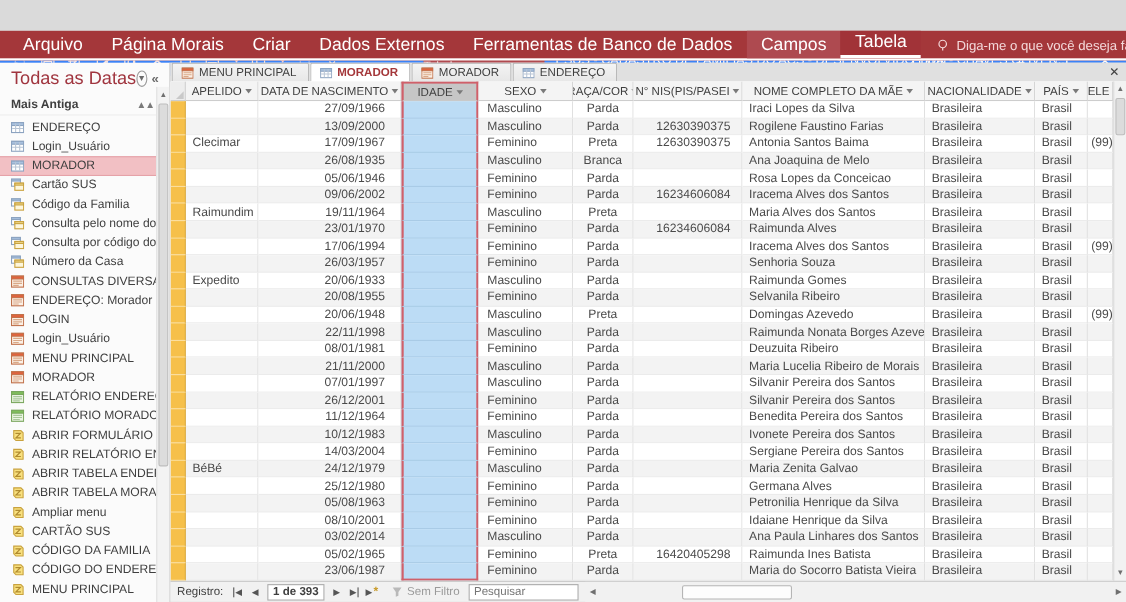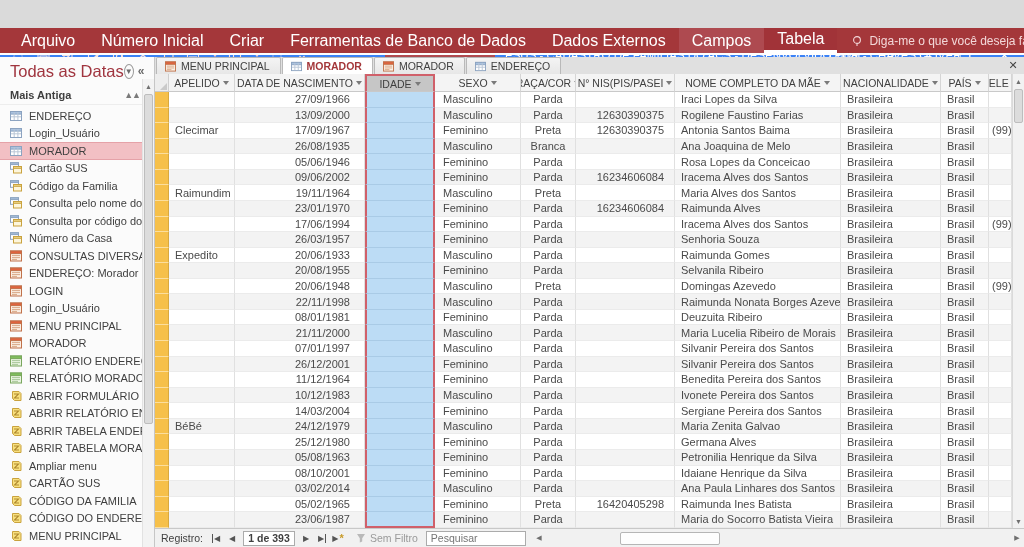--- a/index.html
+++ b/index.html
@@ -184,7 +184,7 @@
   <div class="ribbon">
     <div class="rtabs" id="ribbon-tabs">
         <span class="rtab">Arquivo</span>
-        <span class="rtab">Número Inicial</span>
+        <span class="rtab">Página Morais</span>
         <span class="rtab">Criar</span>
         <span class="rtab">Ferramentas de Banco de Dados</span>
         <span class="rtab">Dados Externos</span>

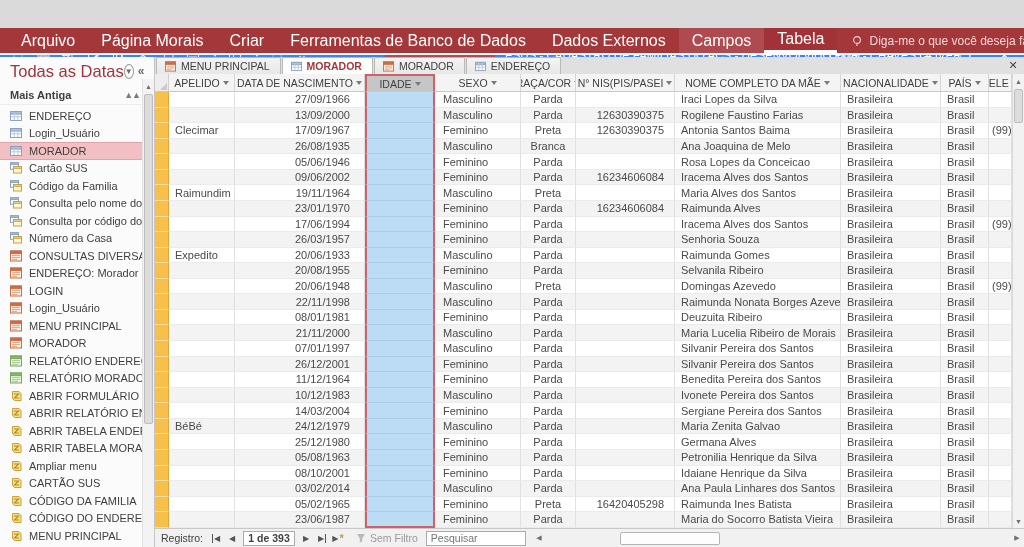--- a/index.html
+++ b/index.html
@@ -186,8 +186,8 @@
         <span class="rtab">Arquivo</span>
         <span class="rtab">Página Morais</span>
         <span class="rtab">Criar</span>
+        <span class="rtab">Dados Externos</span>
         <span class="rtab">Ferramentas de Banco de Dados</span>
-        <span class="rtab">Dados Externos</span>
         <span class="rtab ctx">Campos</span>
         <span class="rtab ctx active">Tabela</span>
       </div>

